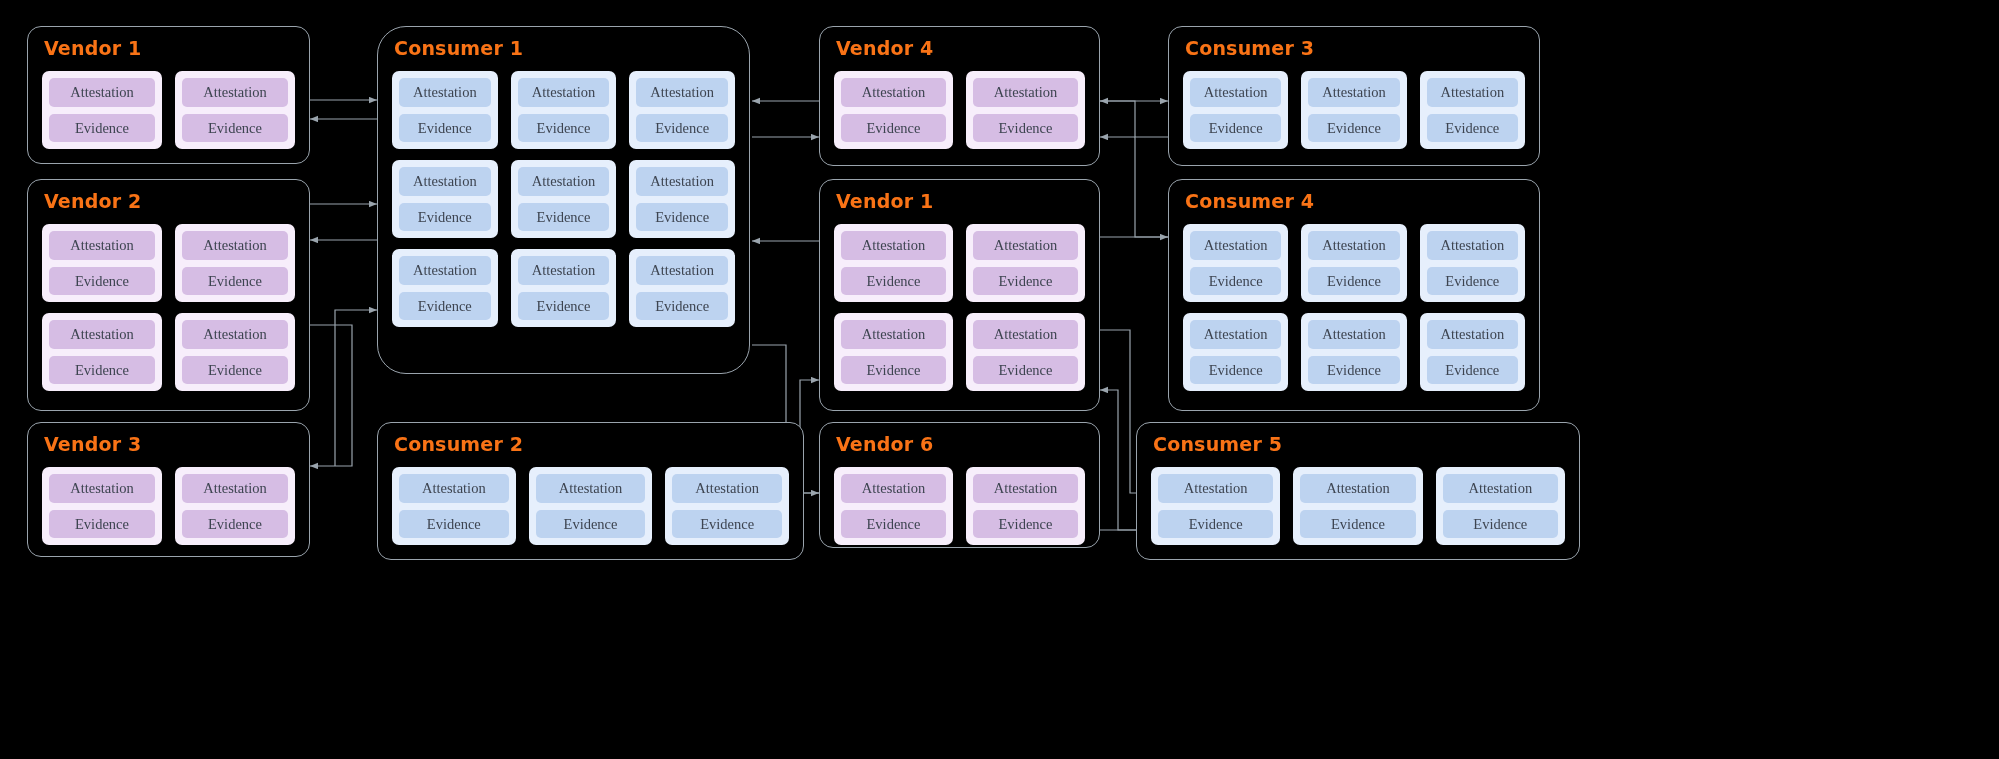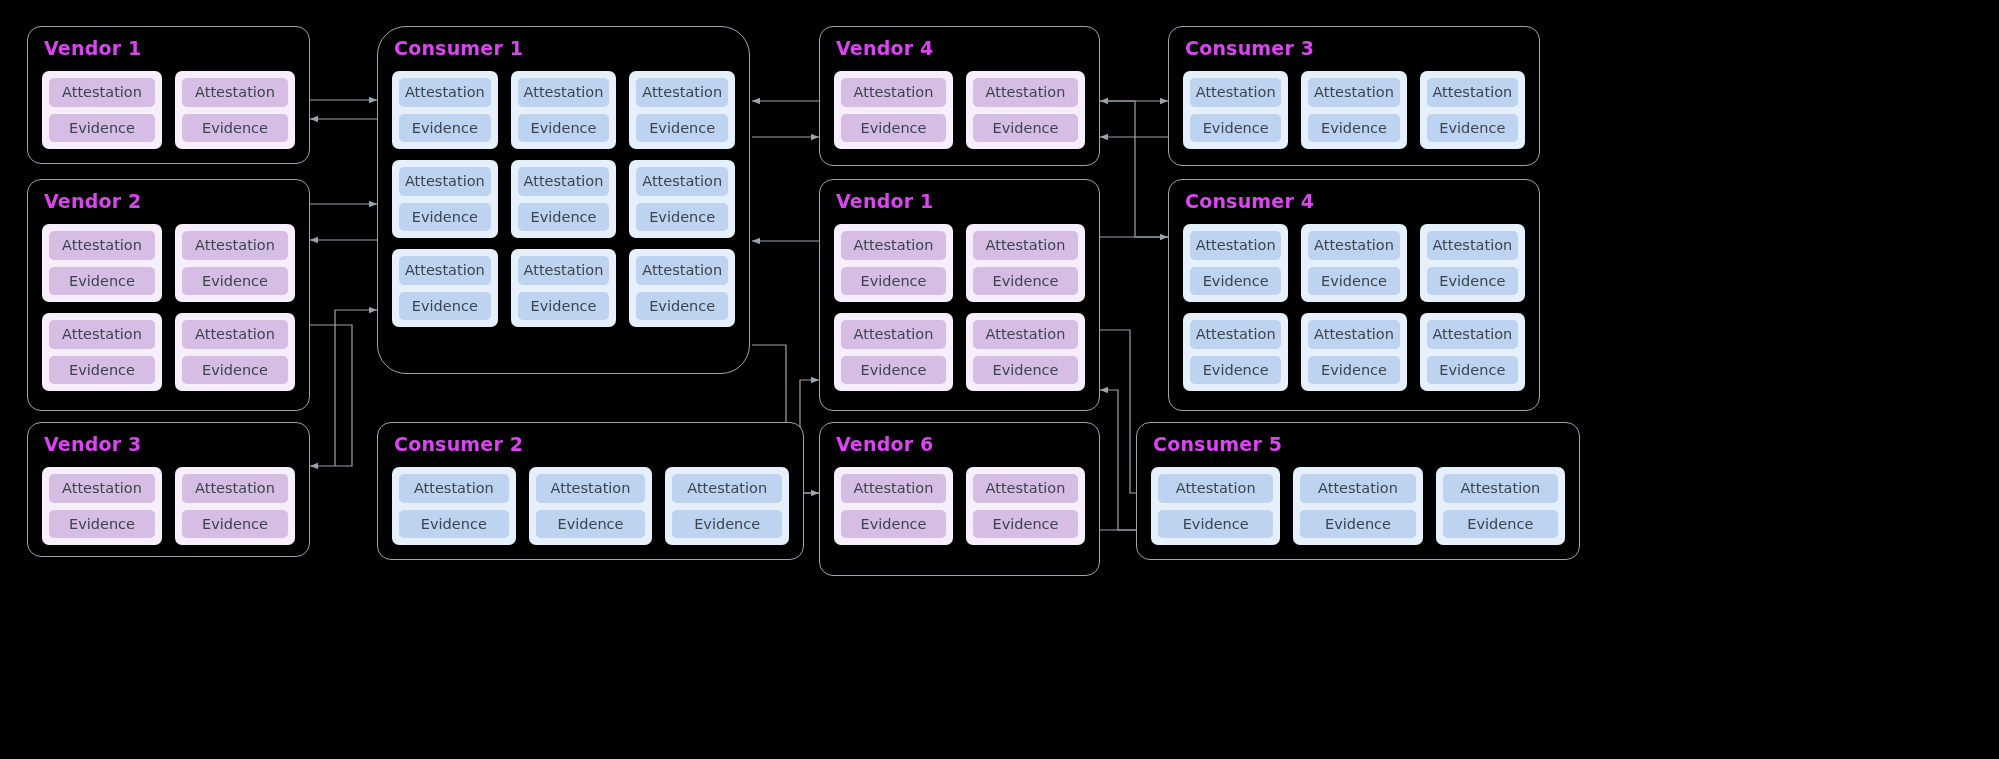--- a/index.html
+++ b/index.html
@@ -23,7 +23,7 @@
     left:16px;top:10px;
     font-size:19px;
     font-weight:bold;
-    color:#d946ef;
+    color:#f97316;
     letter-spacing:.2px;
     white-space:nowrap;
   }

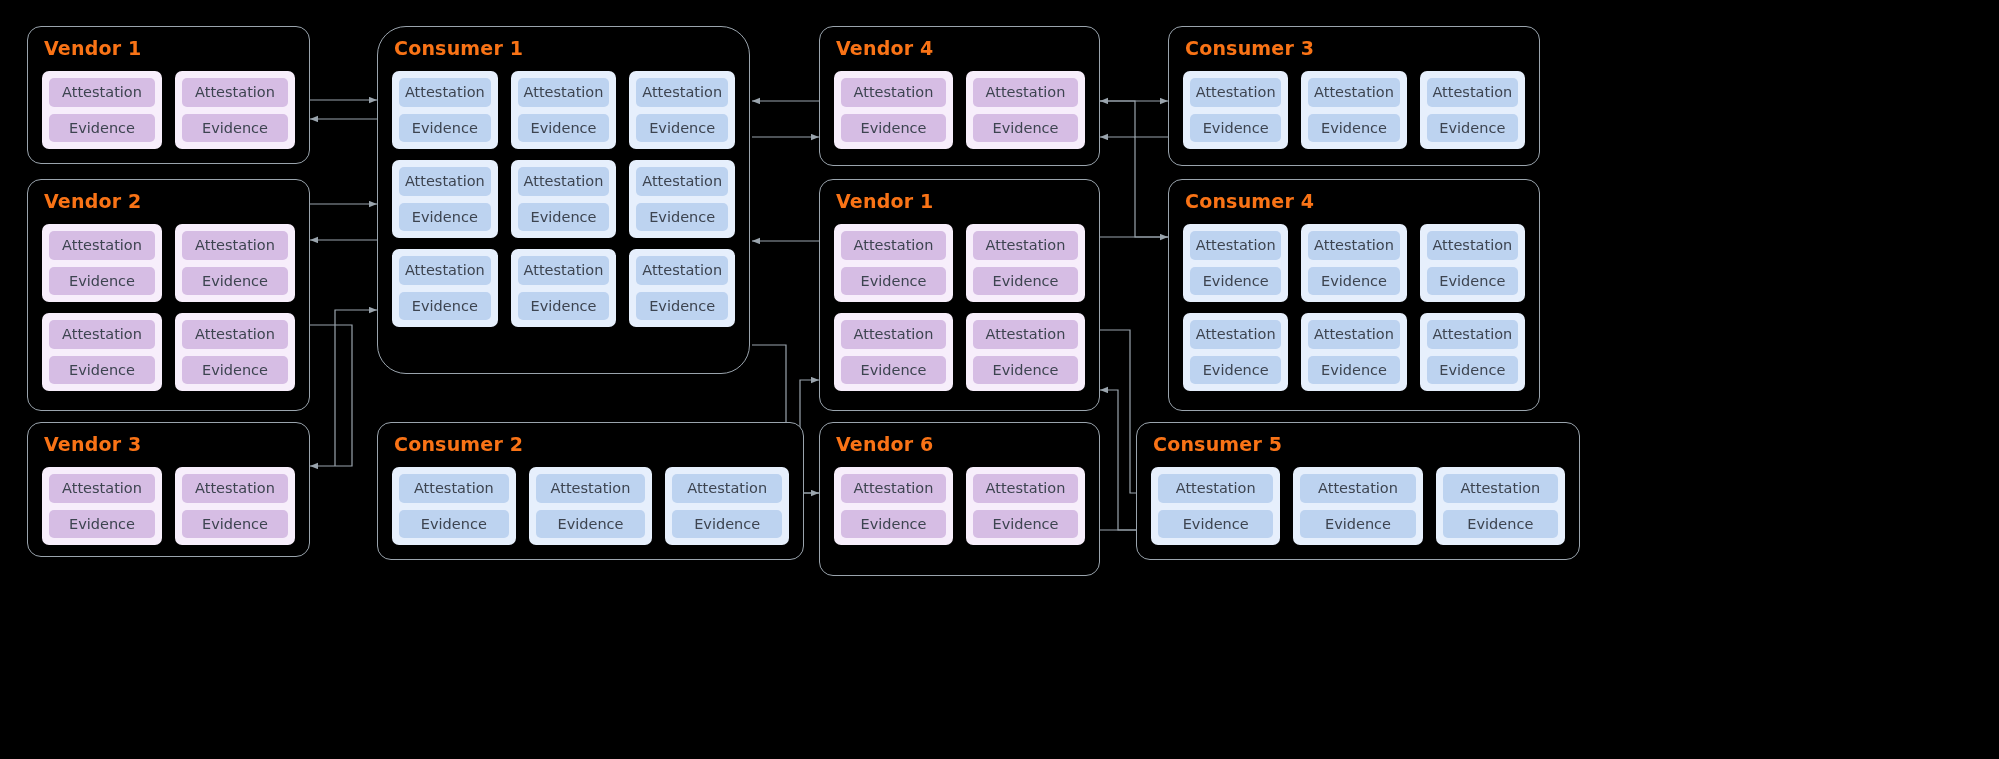--- a/index.html
+++ b/index.html
@@ -34,7 +34,7 @@
     flex-direction:column;
     gap:11px;
   }
-  .card-row{display:flex;gap:13px;}
+  .card-row{display:flex;gap:13px;font-family:Liberation Serif, serif;}
   .card{
     flex:1;
     border-radius:7px;

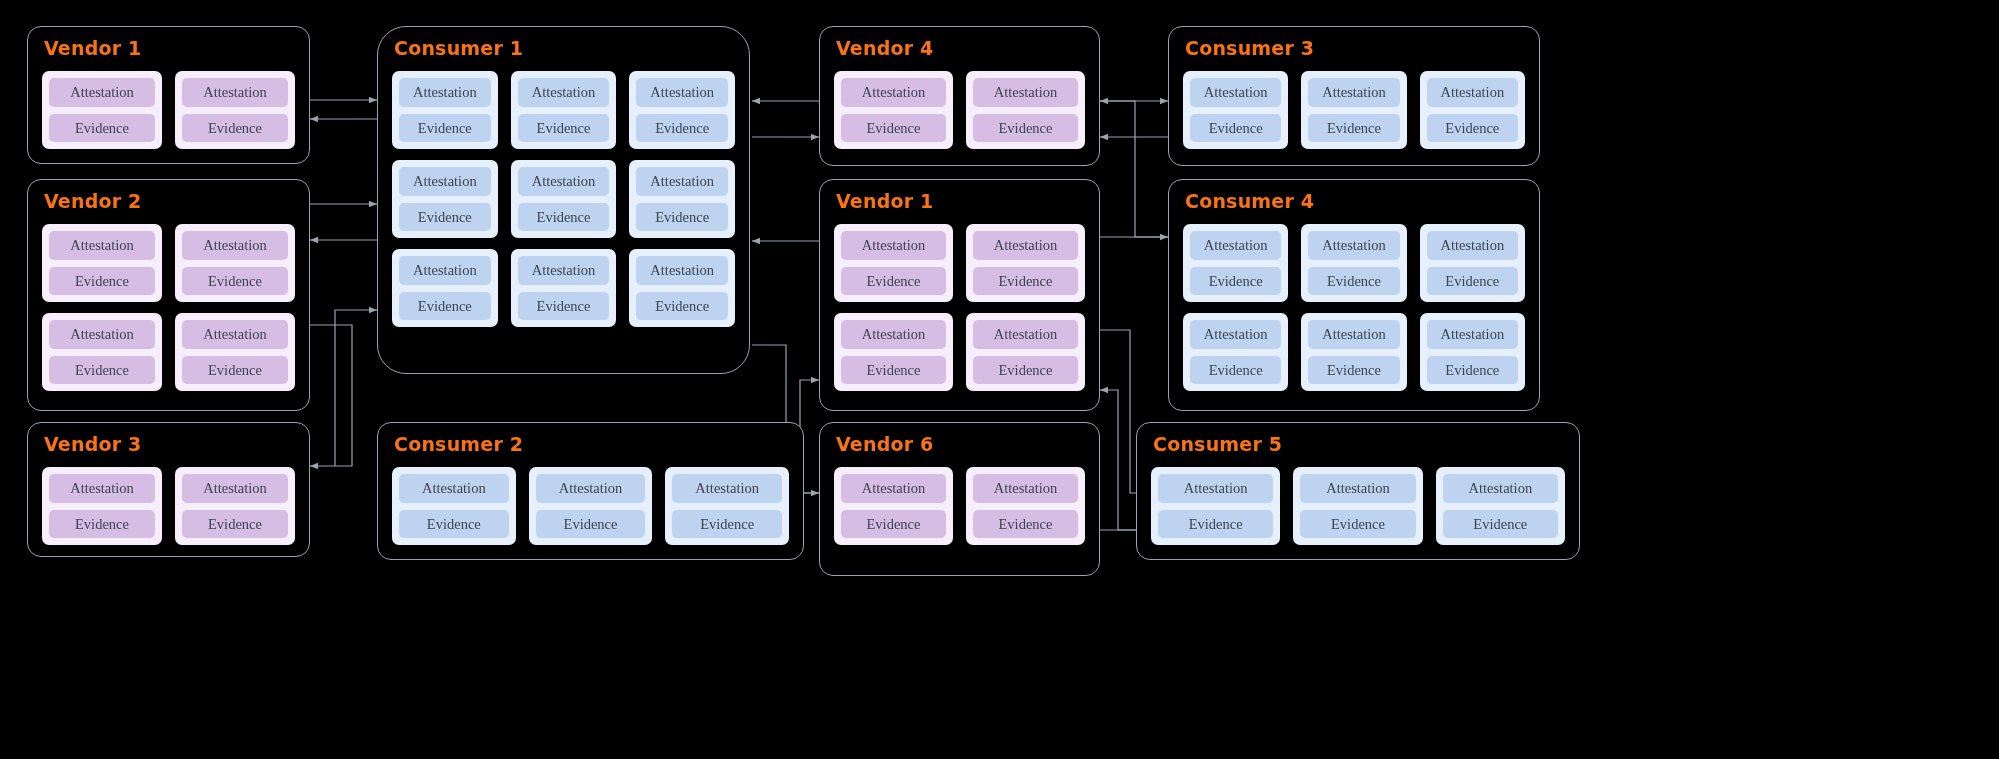--- a/index.html
+++ b/index.html
@@ -254,7 +254,7 @@
           </div>
         </div>
       </div>
-      <div class="group vendor" style="left: 819px; top: 422px; width: 281px; height: 154px;">
+      <div class="group vendor" style="left: 819px; top: 422px; width: 281px; height: 126px;">
         <div class="group-title">Vendor 6</div>
         <div class="cards">
           <div class="card-row">

